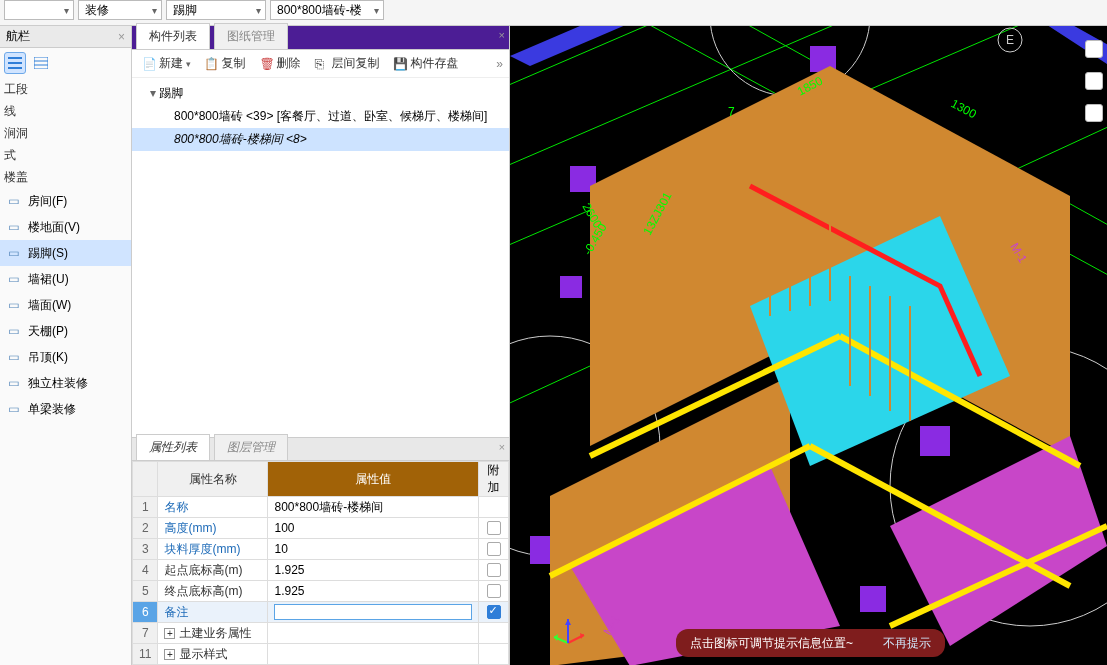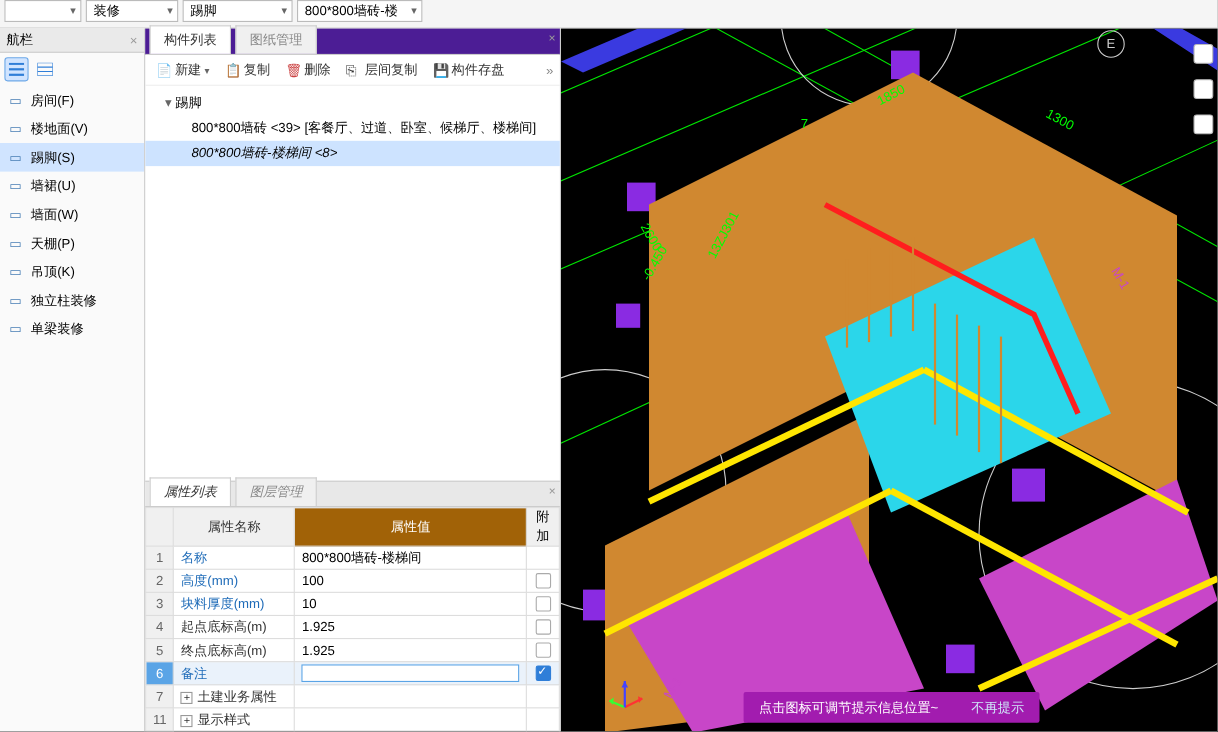--- a/index.html
+++ b/index.html
@@ -96,6 +96,14 @@
           </svg>
       </div>
     </div>
+    <div id="nav-groups">
+        <div class="nav-group">工段</div>
+        <div class="nav-group">线</div>
+        <div class="nav-group">涧洞</div>
+        <div class="nav-group">式</div>
+        <div class="nav-group">楼盖</div>
+        <div class="nav-group"></div>
+      </div>
     <div class="nav-list" id="nav-list">
         <div class="nav-item">
           <span class="nav-icon">▭</span>

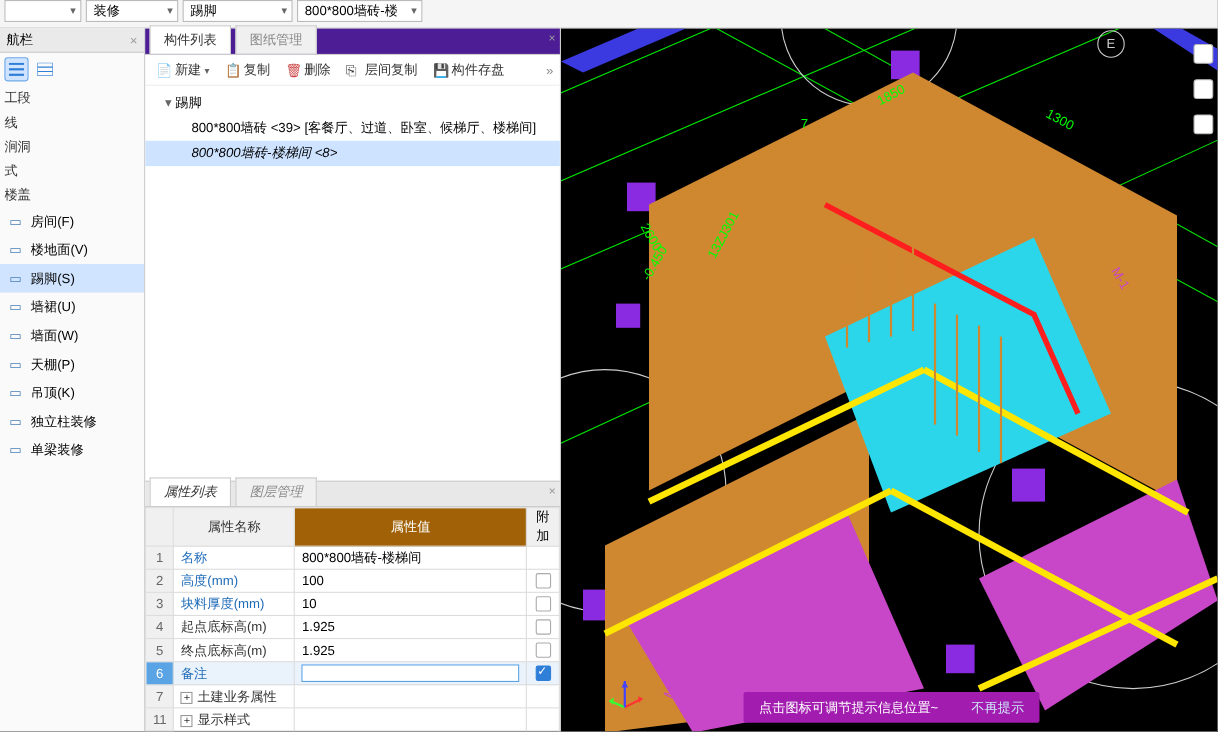--- a/index.html
+++ b/index.html
@@ -49,7 +49,7 @@
 .chk.on::after { content: "✓"; color: #fff; position: absolute; left: 1px; top: -2px; font-size: 11px; }
 .expand { display: inline-block; width: 11px; height: 11px; border: 1px solid #999; text-align: center; line-height: 9px; margin-right: 4px; font-size: 10px; }
 .viewport { flex: 1; background: #000; position: relative; overflow: hidden; }
-.tip-bar { position: absolute; bottom: 8px; left: 166px; height: 28px; background: #a21caf; color: #fff; display: flex; align-items: center; padding: 0 14px; gap: 30px; border-radius: 2px; }
+.tip-bar { position: absolute; bottom: 8px; left: 166px; height: 28px; background: #7f1d1d; color: #fff; display: flex; align-items: center; padding: 0 14px; gap: 30px; border-radius: 12px; }
 .tip-bar .dismiss { color: #cfe6f9; cursor: pointer; }
 .right-tools { position: absolute; right: 2px; top: 40px; width: 22px; display: flex; flex-direction: column; gap: 14px; align-items: center; }
 .rtool { width: 18px; height: 18px; border: 1px solid #bbb; border-radius: 3px; background: #fff; }

